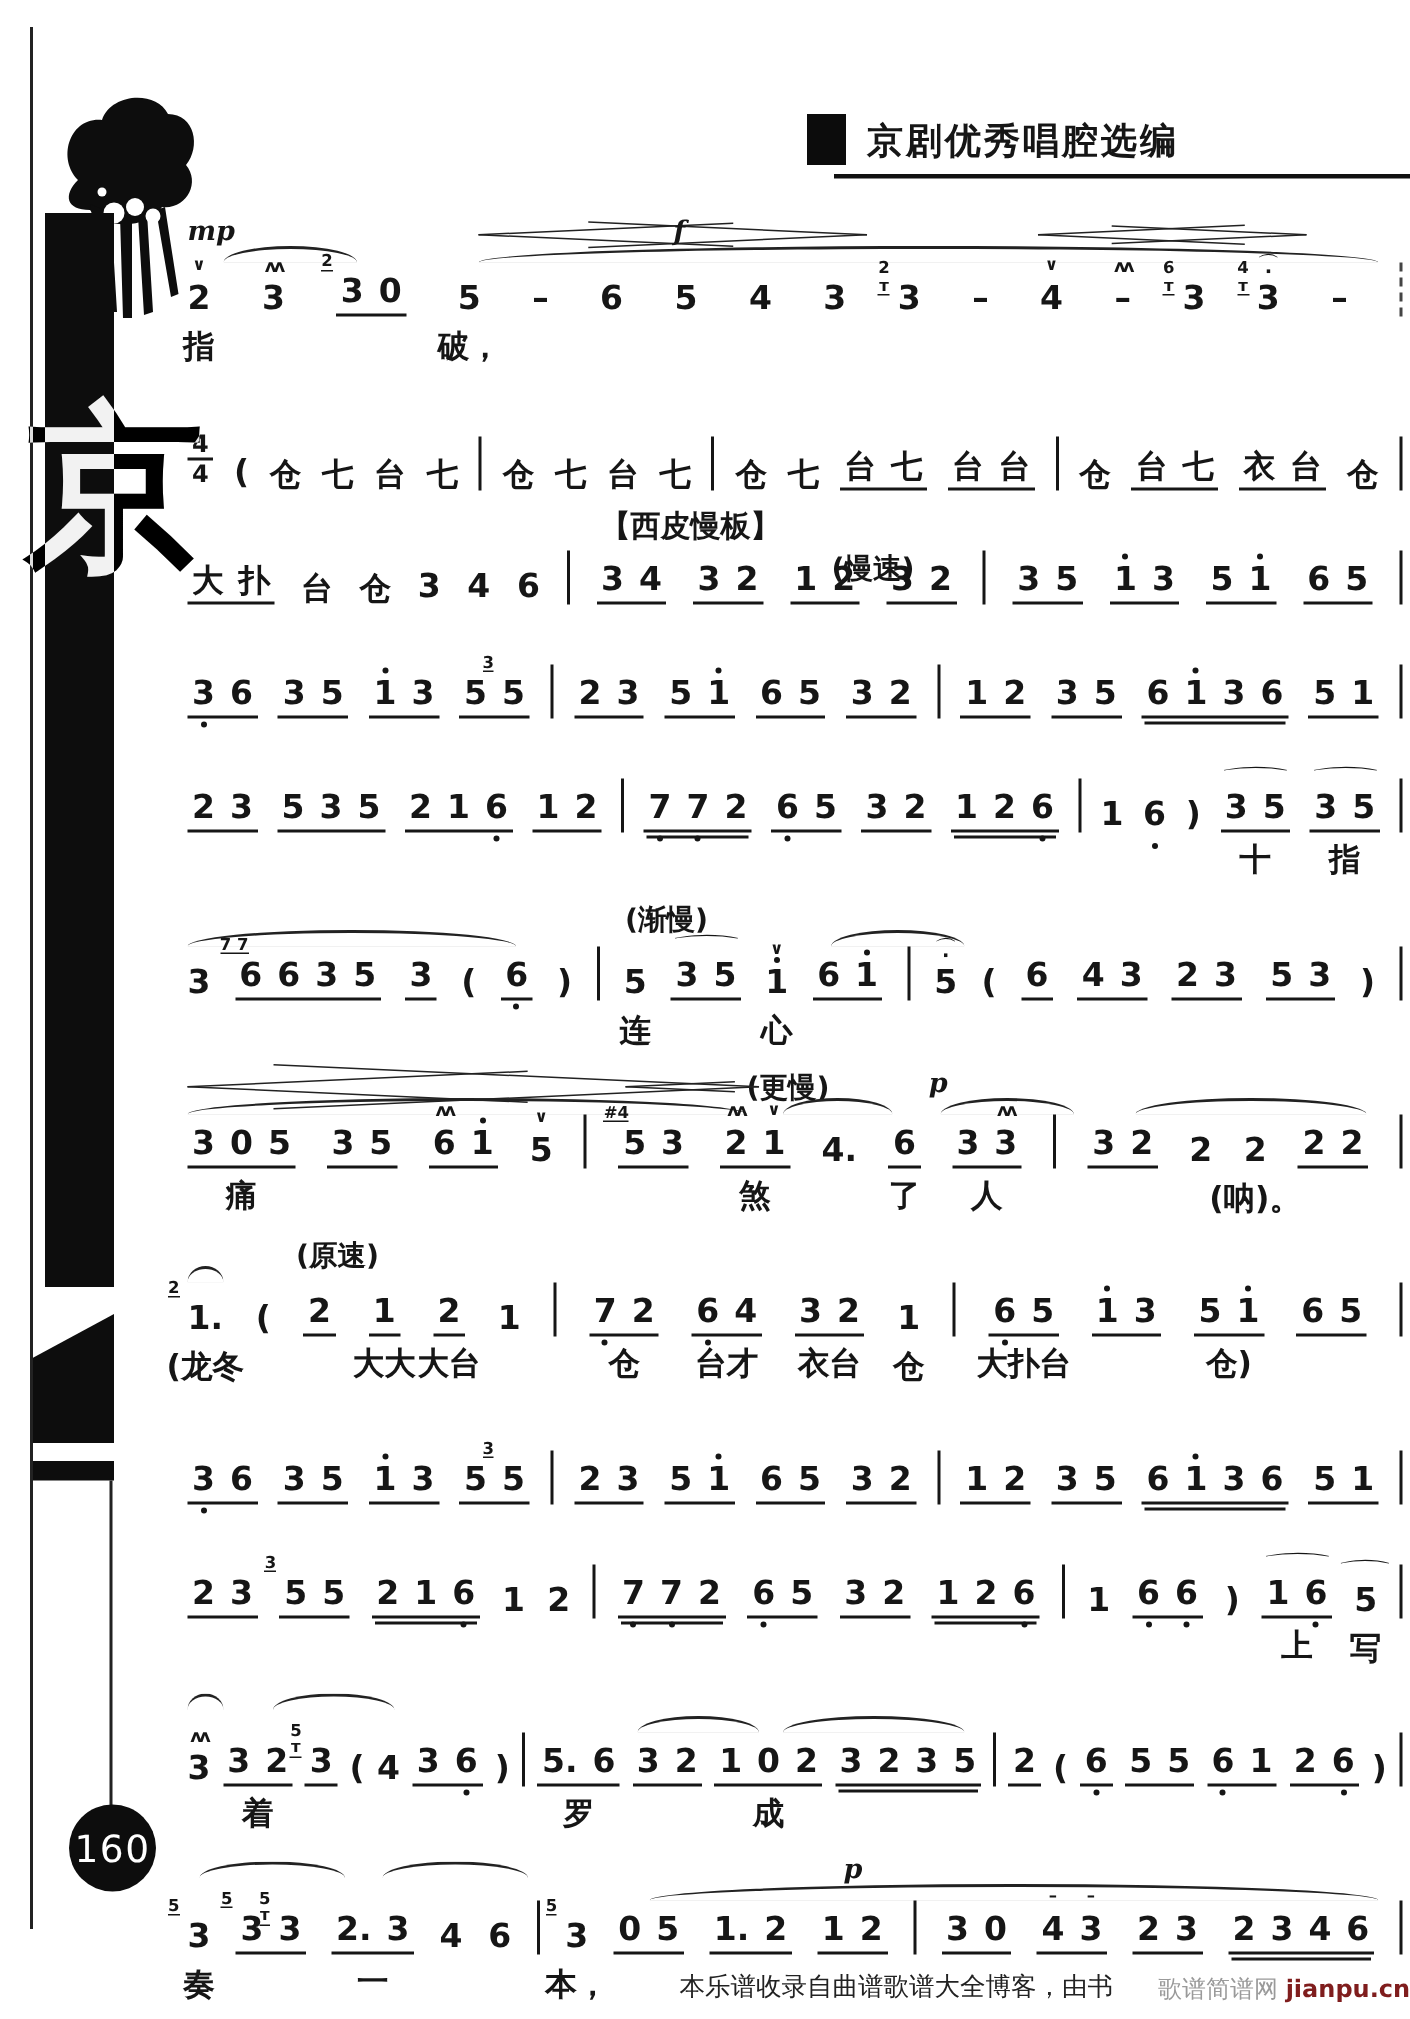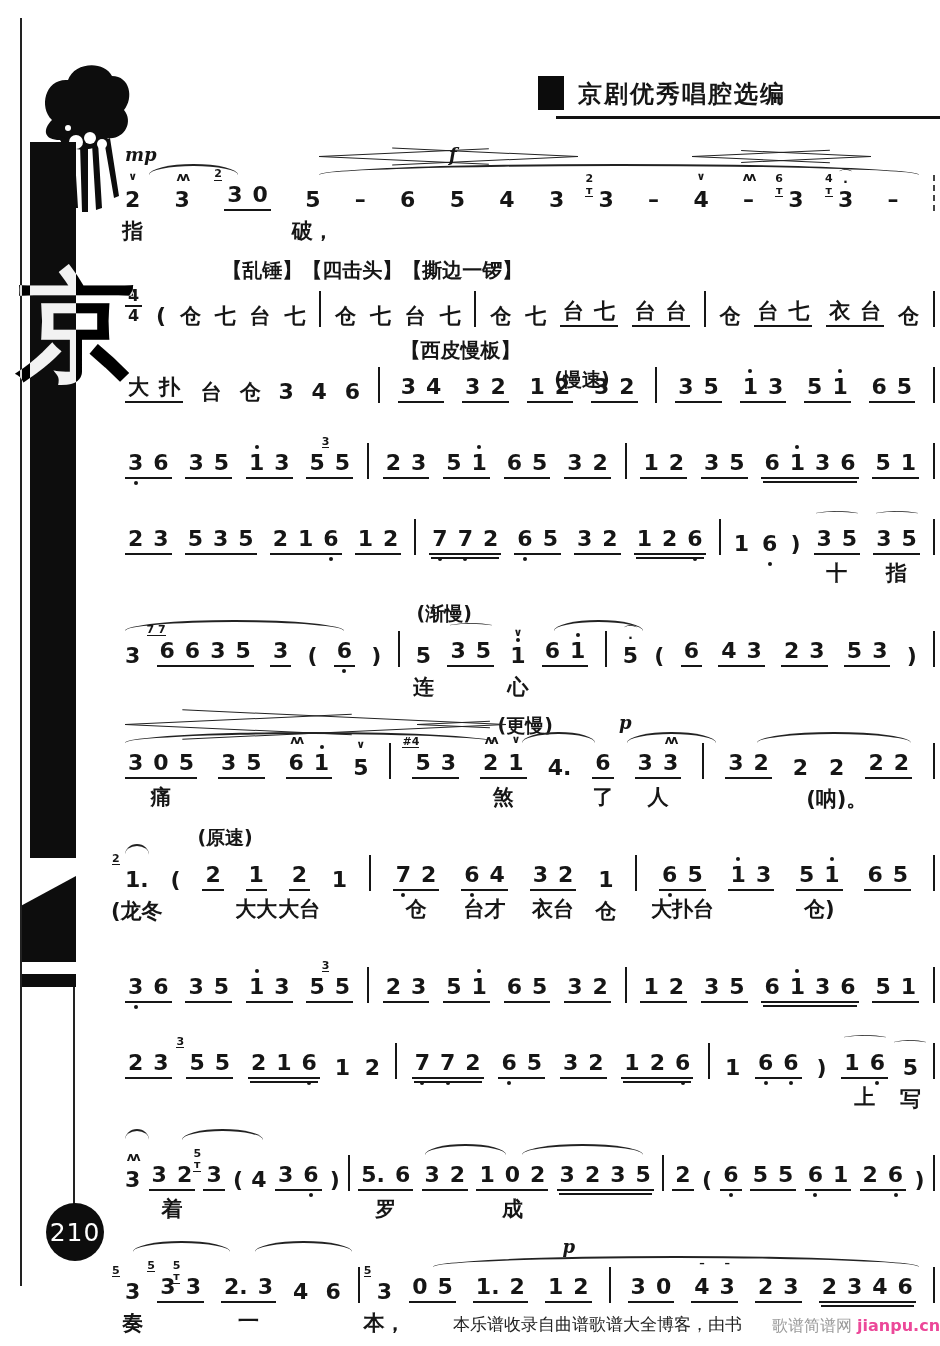--- a/index.html
+++ b/index.html
@@ -159,9 +159,6 @@
         </div>
       </div>
       <div class="mline" data-interactable="false">
-        <div class="deco" data-interactable="false">
-          <span class="lab bold" data-interactable="false" style="left: 12%;">【乱锤】【四击头】【撕边一锣】</span>
-        </div>
         <div class="notes" data-interactable="false">
           <span class="ts" data-interactable="false">
             <span class="tsn" data-interactable="false">4</span>

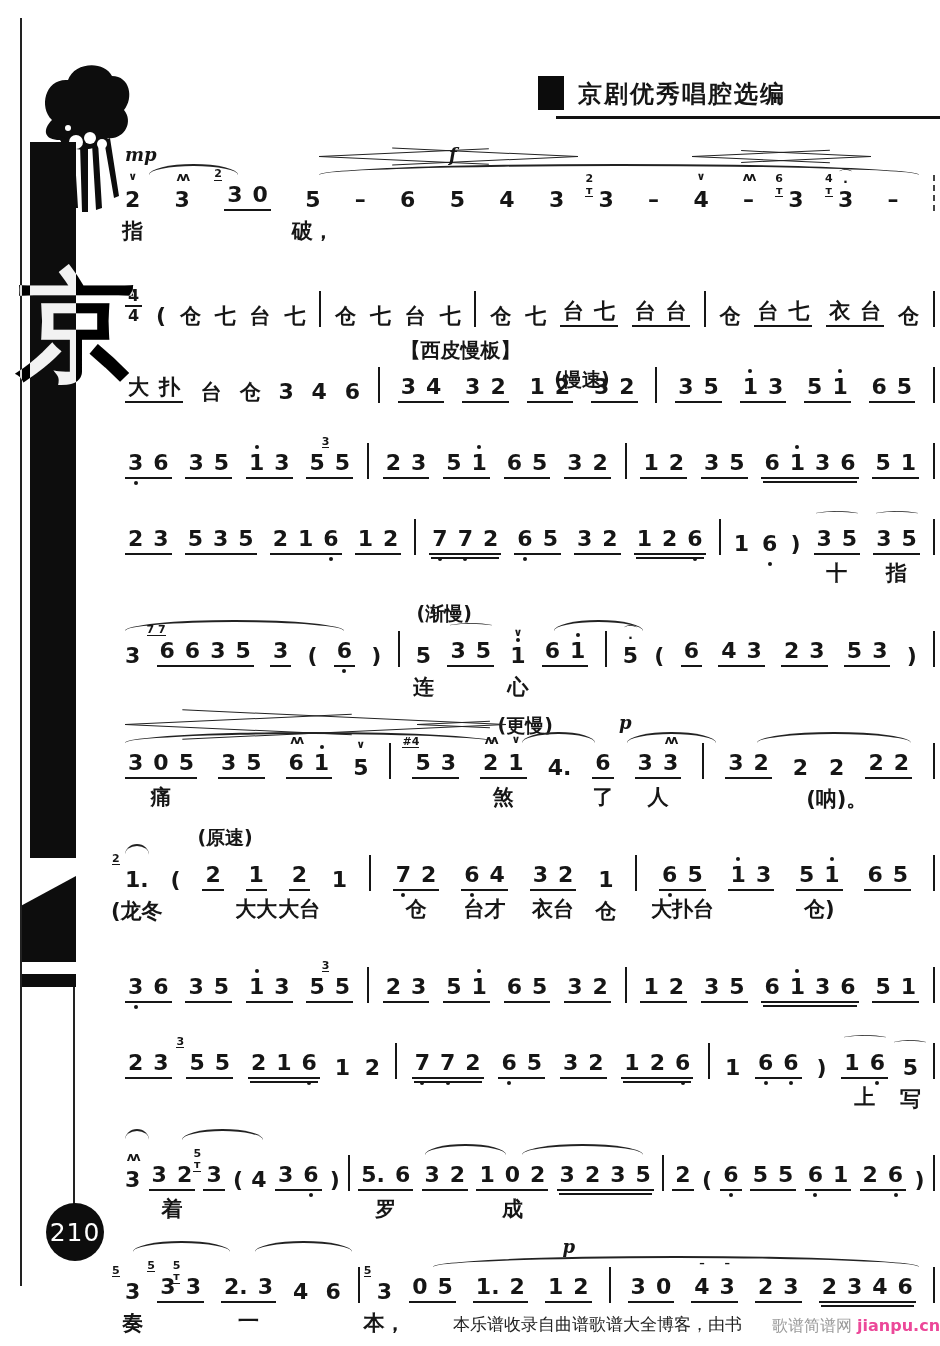--- a/index.html
+++ b/index.html
@@ -107,7 +107,7 @@
   <div class="lband" data-interactable="false"></div>
   <div class="dropline" data-interactable="false"></div>
   <div class="pagecircle" data-interactable="false">
-    <span data-interactable="false">210</span>
+    <span data-interactable="false">160</span>
   </div>
   <div class="jing" data-interactable="false">京</div>
 

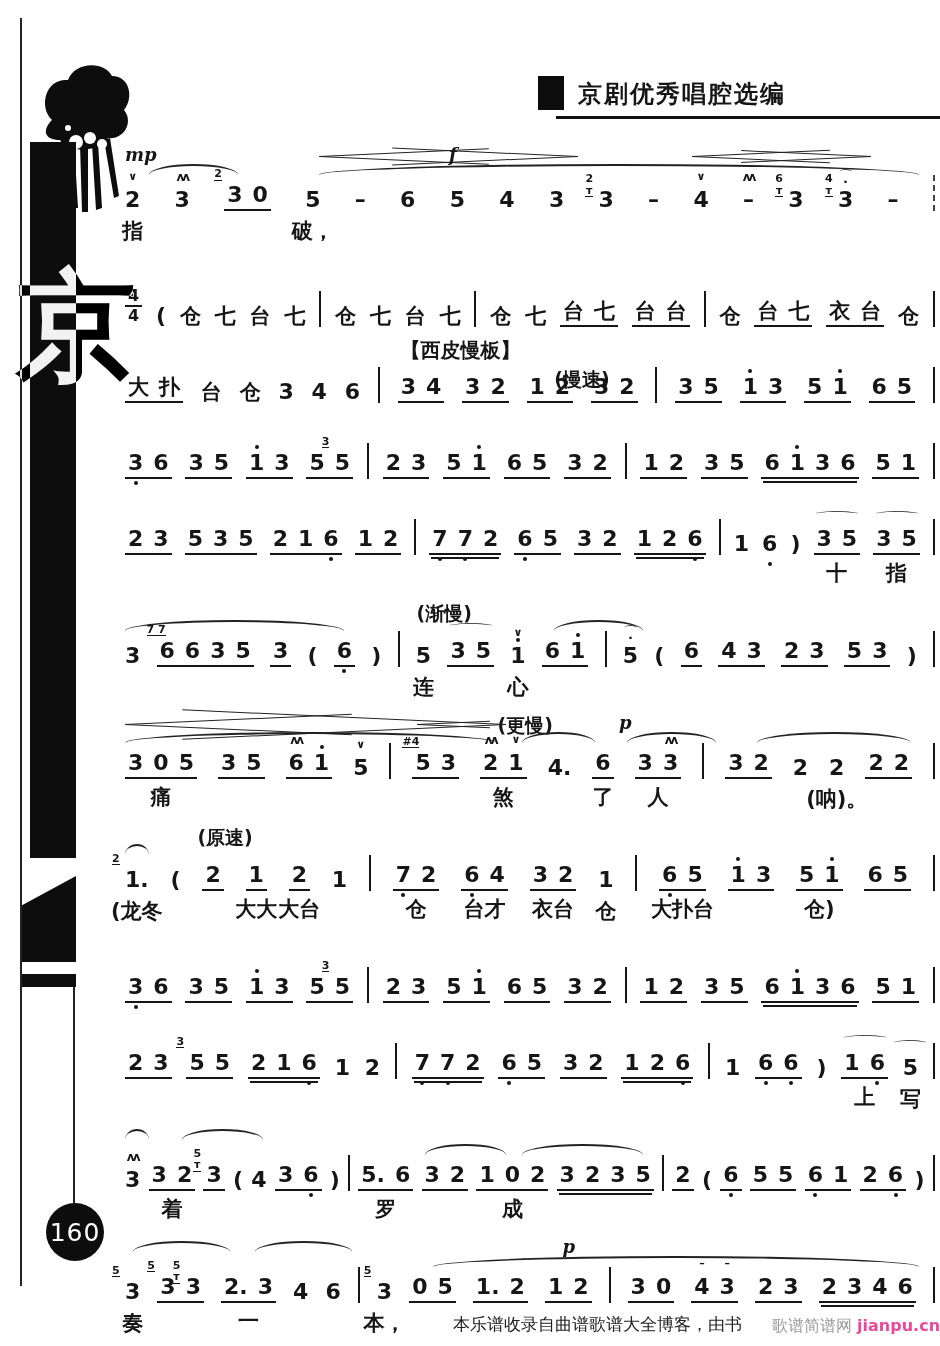--- a/index.html
+++ b/index.html
@@ -797,7 +797,7 @@
   <div class="foot-src" data-interactable="false">本乐谱收录自曲谱歌谱大全博客，由书</div>
   <div class="watermark" data-interactable="false">
     <span class="wm-name" data-interactable="false">歌谱简谱网</span>
-    <span class="wm-url" data-interactable="false" style="color: #ec4899;">jianpu.cn</span>
+    <span class="wm-url" data-interactable="false" style="color: #7f1d1d;">jianpu.cn</span>
   </div>
 
 </div>

